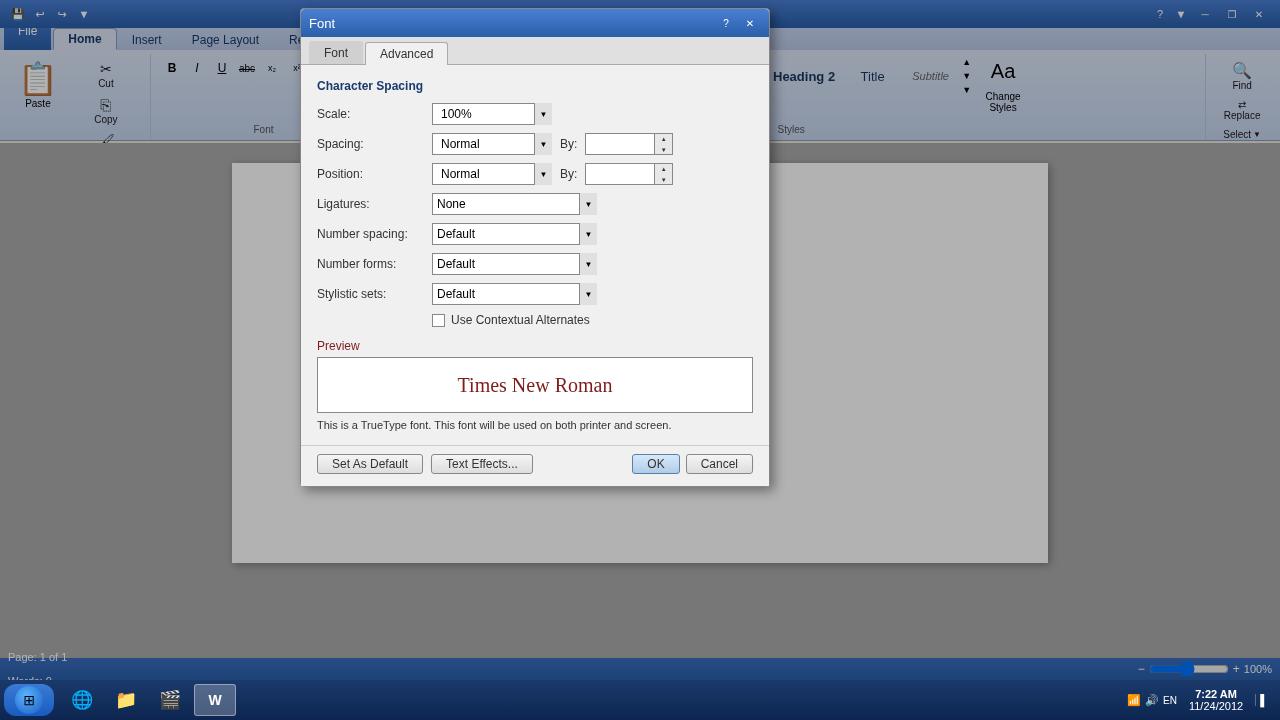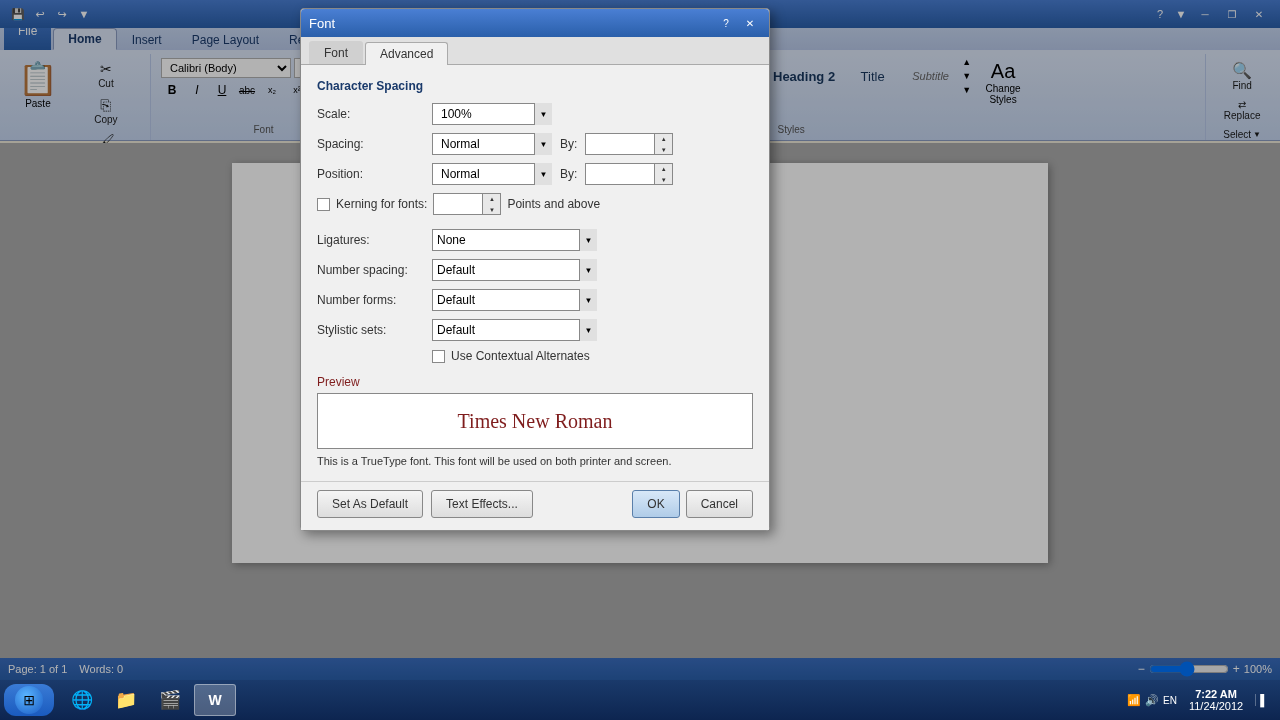--- a/index.html
+++ b/index.html
@@ -675,14 +675,6 @@
     <div class="ribbon-group">
       <div class="ribbon-group-content">
         <div class="font-controls">
-          <div class="font-row">
-            <select class="font-select">
-              <option>Calibri (Body)</option>
-            </select>
-            <select class="size-select">
-              <option>11</option>
-            </select>
-          </div>
           <div class="font-row">
             <button class="format-btn" style="font-weight:bold">B</button>
             <button class="format-btn" style="font-style:italic">I</button>

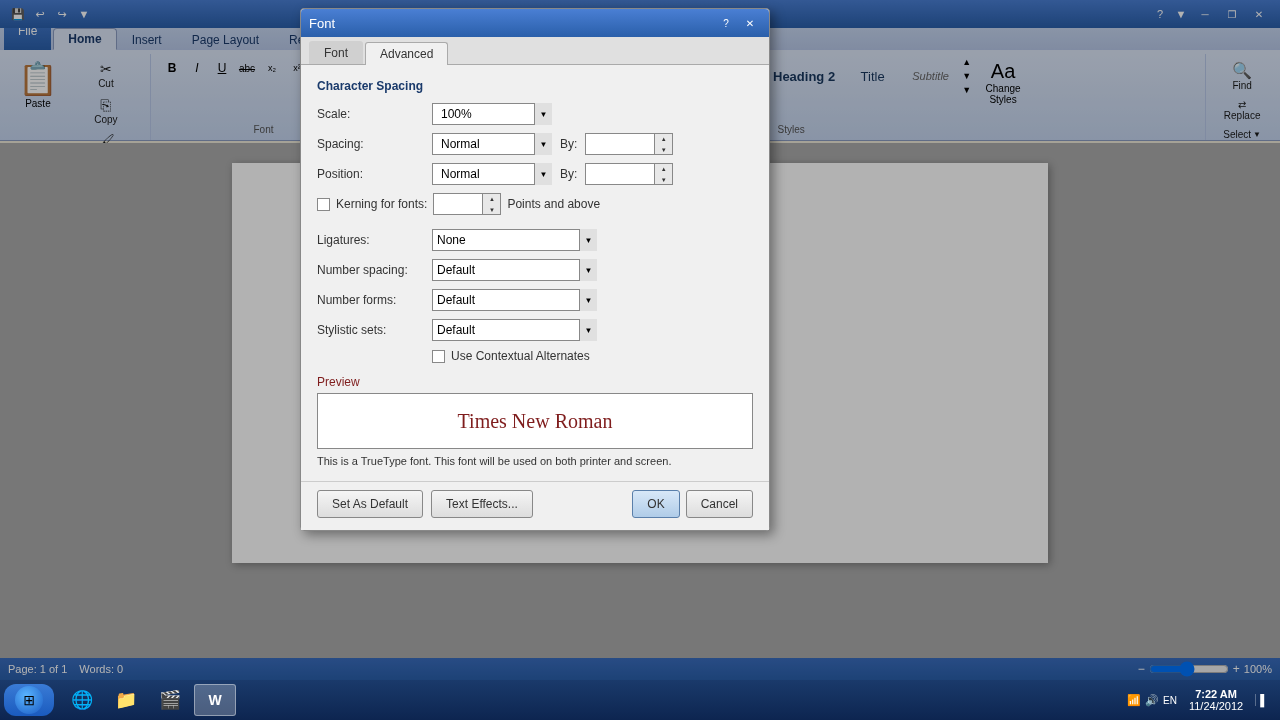--- a/index.html
+++ b/index.html
@@ -706,7 +706,7 @@
             <div style="font-size:9px;cursor:pointer;padding:1px">▼</div>
           </div>
         </div>
-        <div style="display:flex;flex-direction:column;align-items:center;gap:0;padding:4px">
+        <div style="display:flex;flex-direction:column;align-items:center;gap:8px;padding:4px">
           <span style="font-size:20px">Aa</span>
           <span style="font-size:10px;text-align:center;width:50px">Change Styles</span>
         </div>

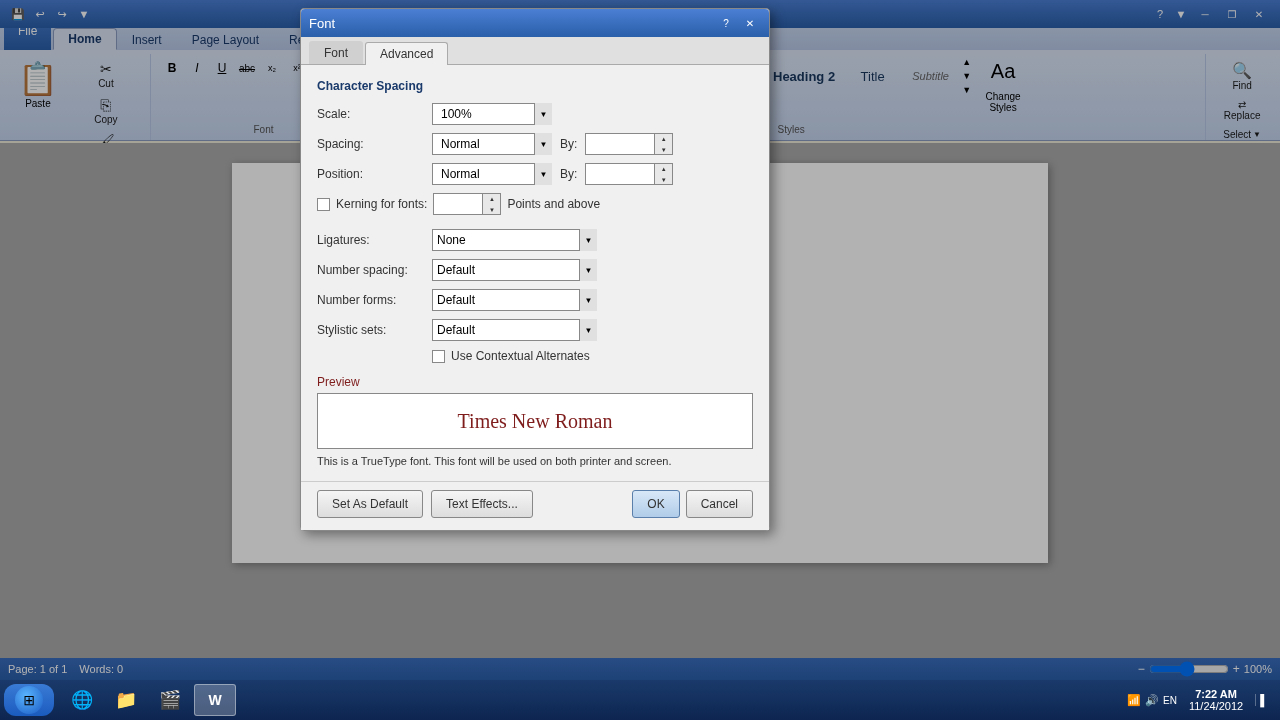--- a/index.html
+++ b/index.html
@@ -824,18 +824,6 @@
       </div>
     </div>
 
-    <div class="kerning-row">
-      <div class="checkbox"></div>
-      <span class="checkbox-label">Kerning for fonts:</span>
-      <div style="display:flex">
-        <input class="kerning-input" type="text" value="" style="">
-        <div class="kerning-spin">
-          <div class="spin-arrow">▲</div>
-          <div class="spin-arrow">▼</div>
-        </div>
-      </div>
-      <span class="kerning-suffix">Points and above</span>
-    </div>
 
     <div class="opentype-section">
 

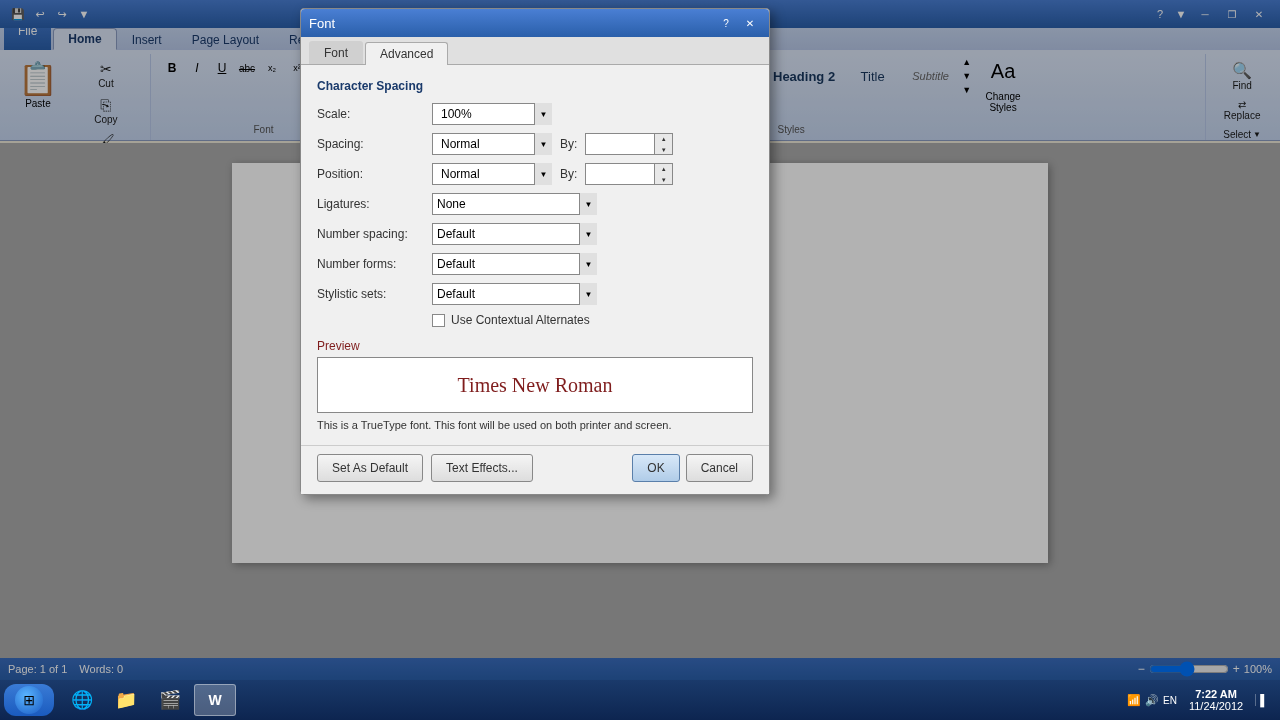--- a/index.html
+++ b/index.html
@@ -598,7 +598,7 @@
       gap: 6px;
     }
     .dlg-action-btn {
-      height: 28px;
+      height: 20px;
       padding: 0 14px;
       font-size: 12px;
       cursor: pointer;

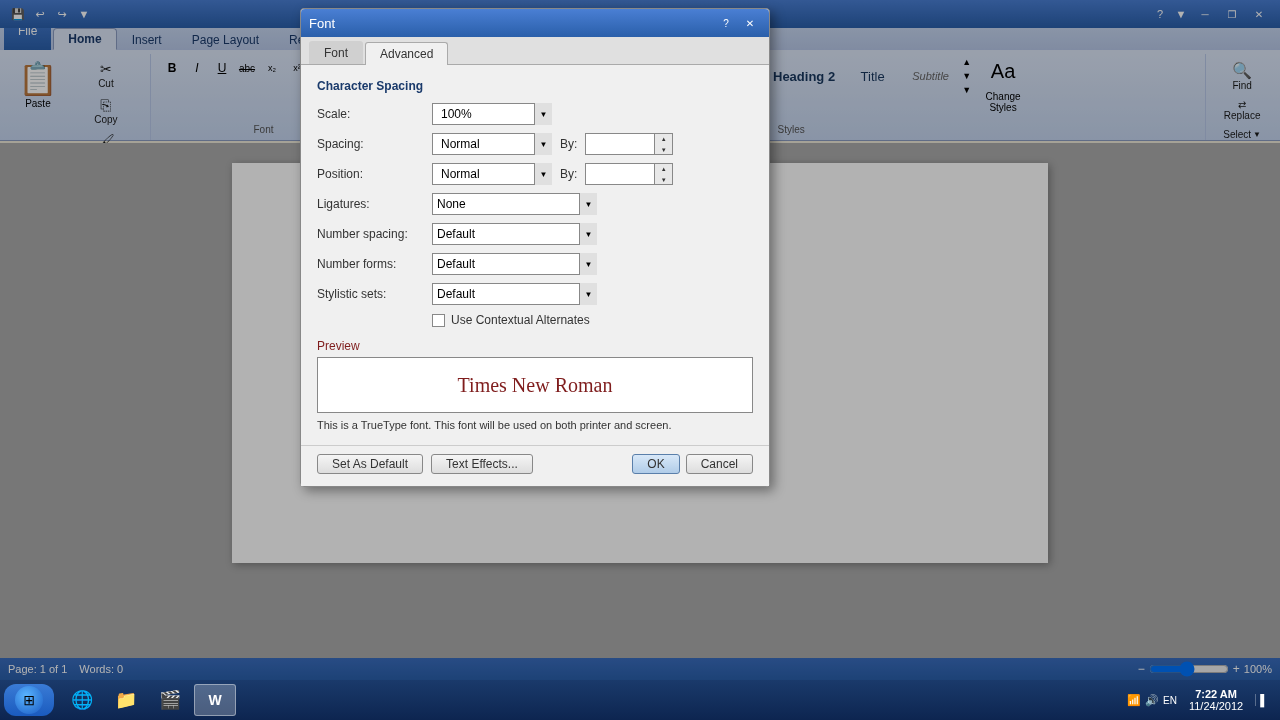--- a/index.html
+++ b/index.html
@@ -349,7 +349,7 @@
       color: white;
       font-size: 11px;
     }
-    .status-left { display: flex; gap: 12px; }
+    .status-left { display: flex; gap: 12px; flex-direction: column; }
     .status-right {
       margin-left: auto;
       display: flex;

